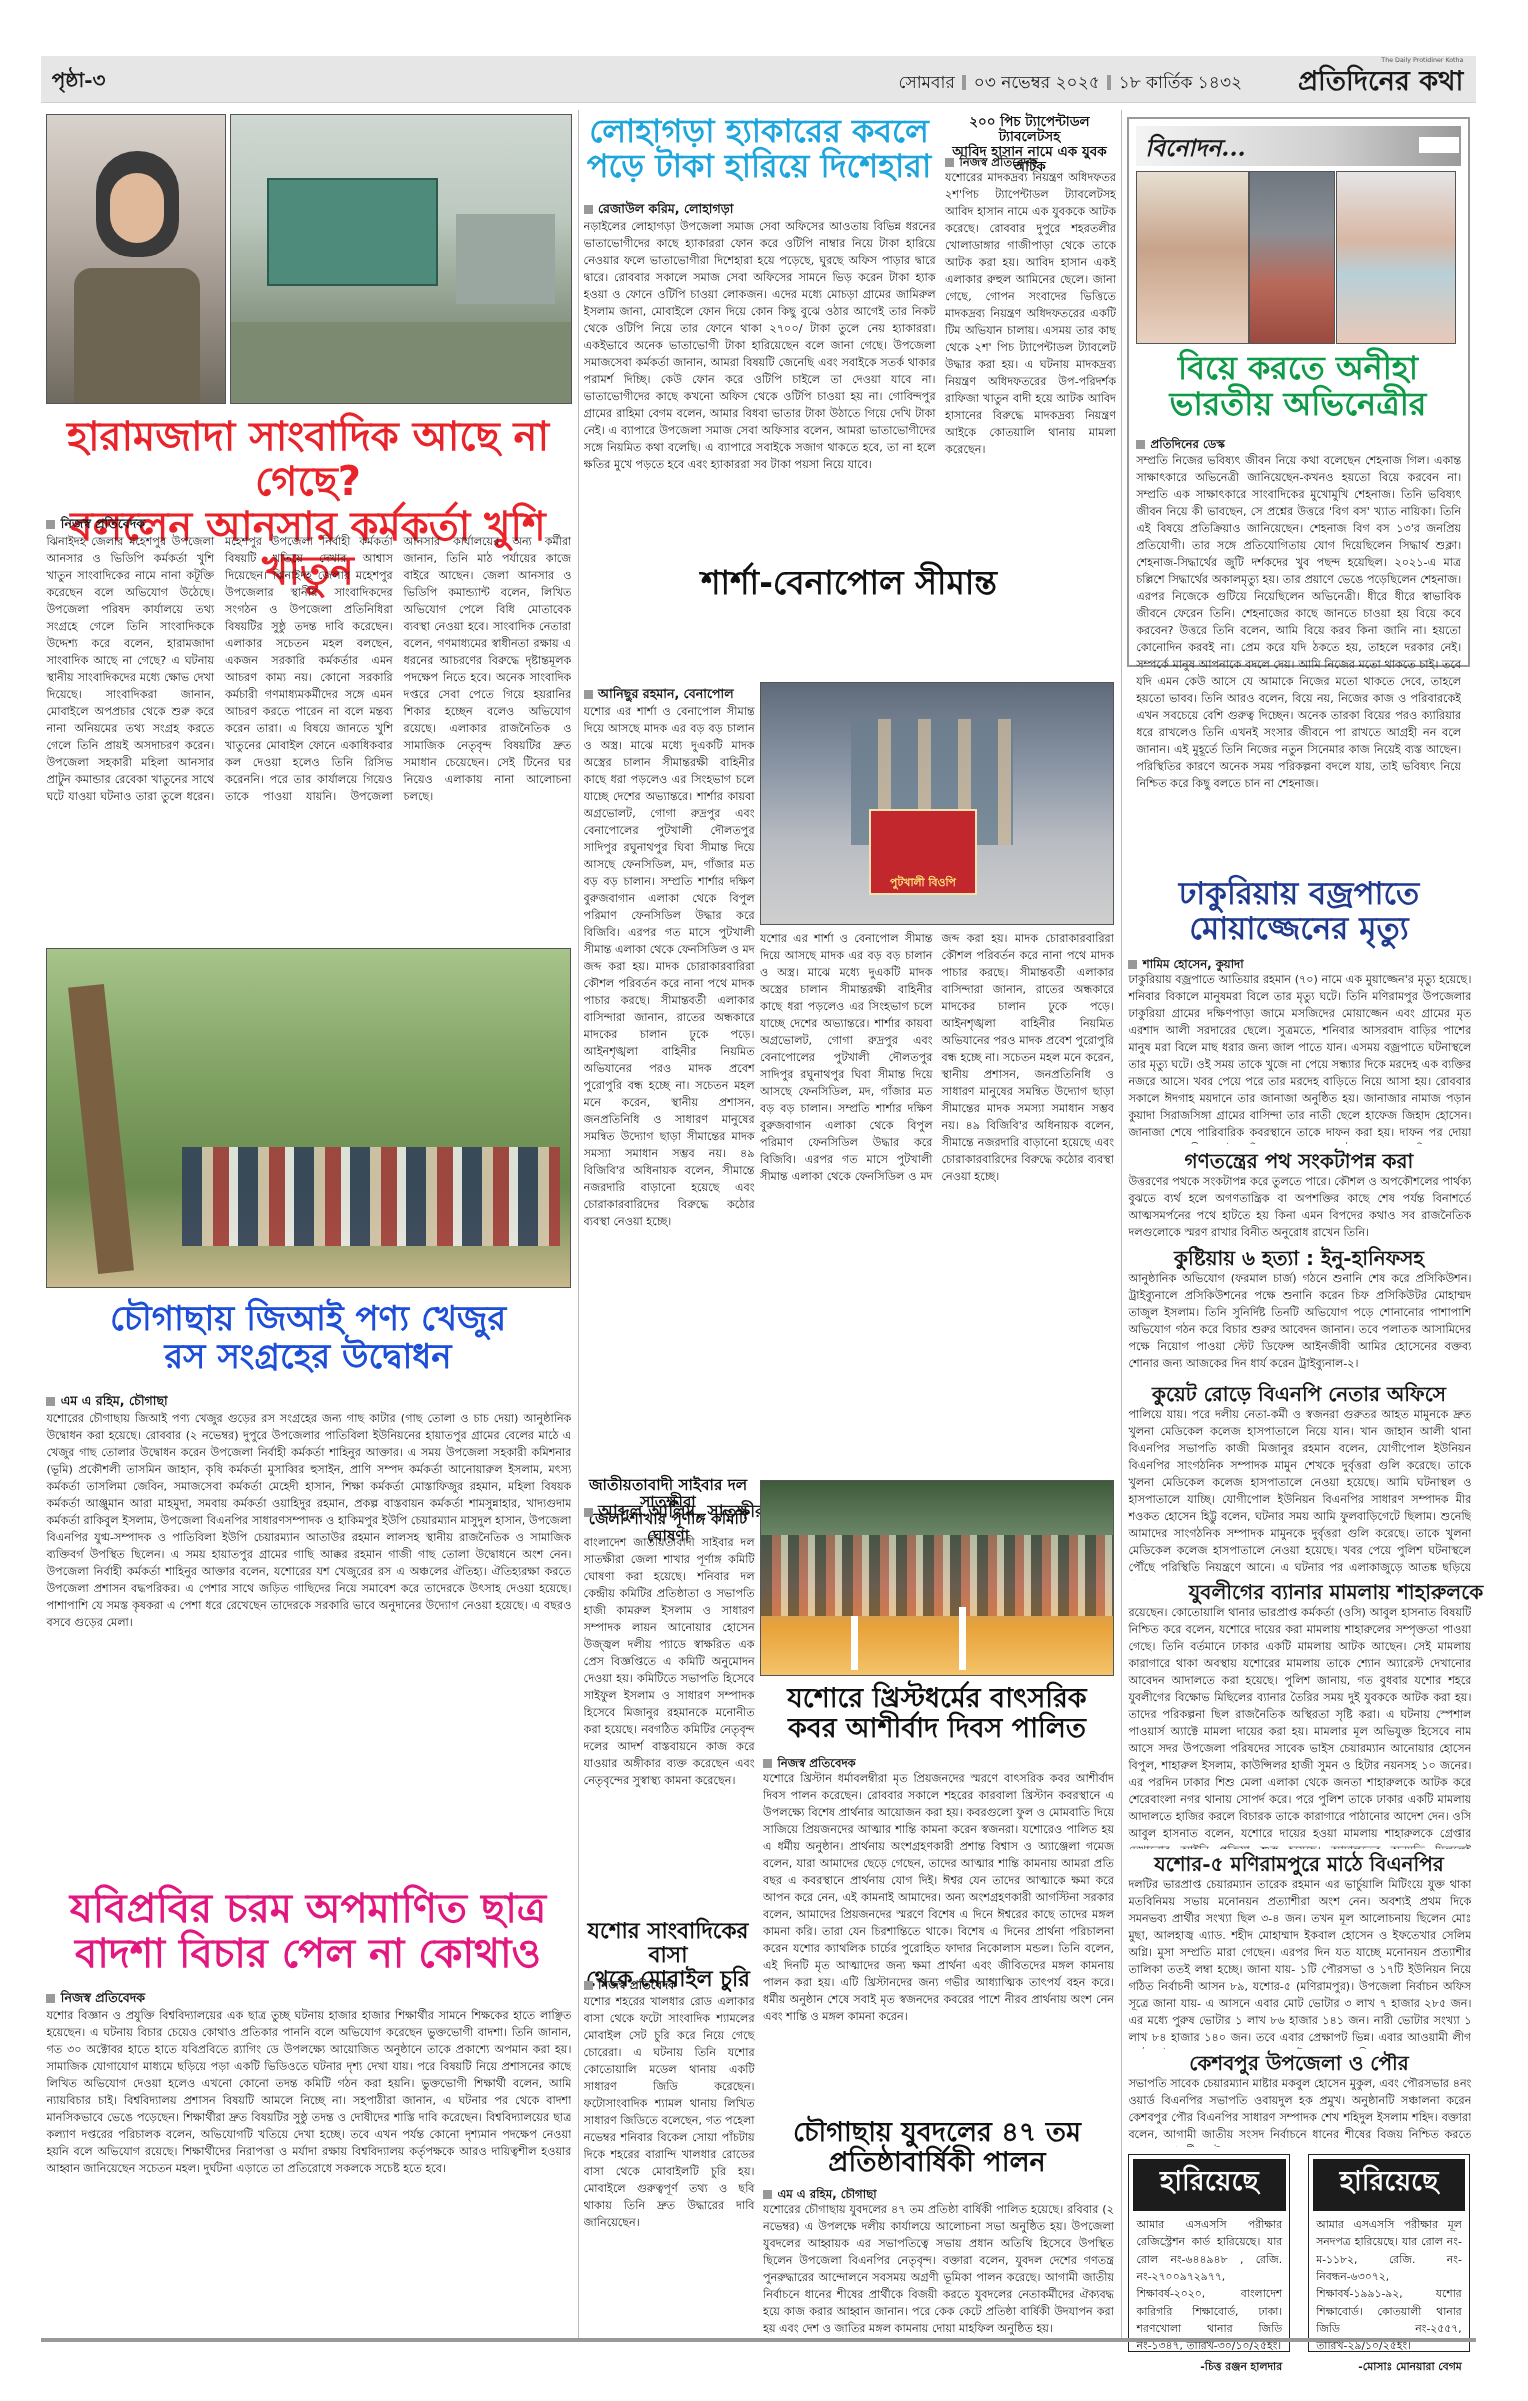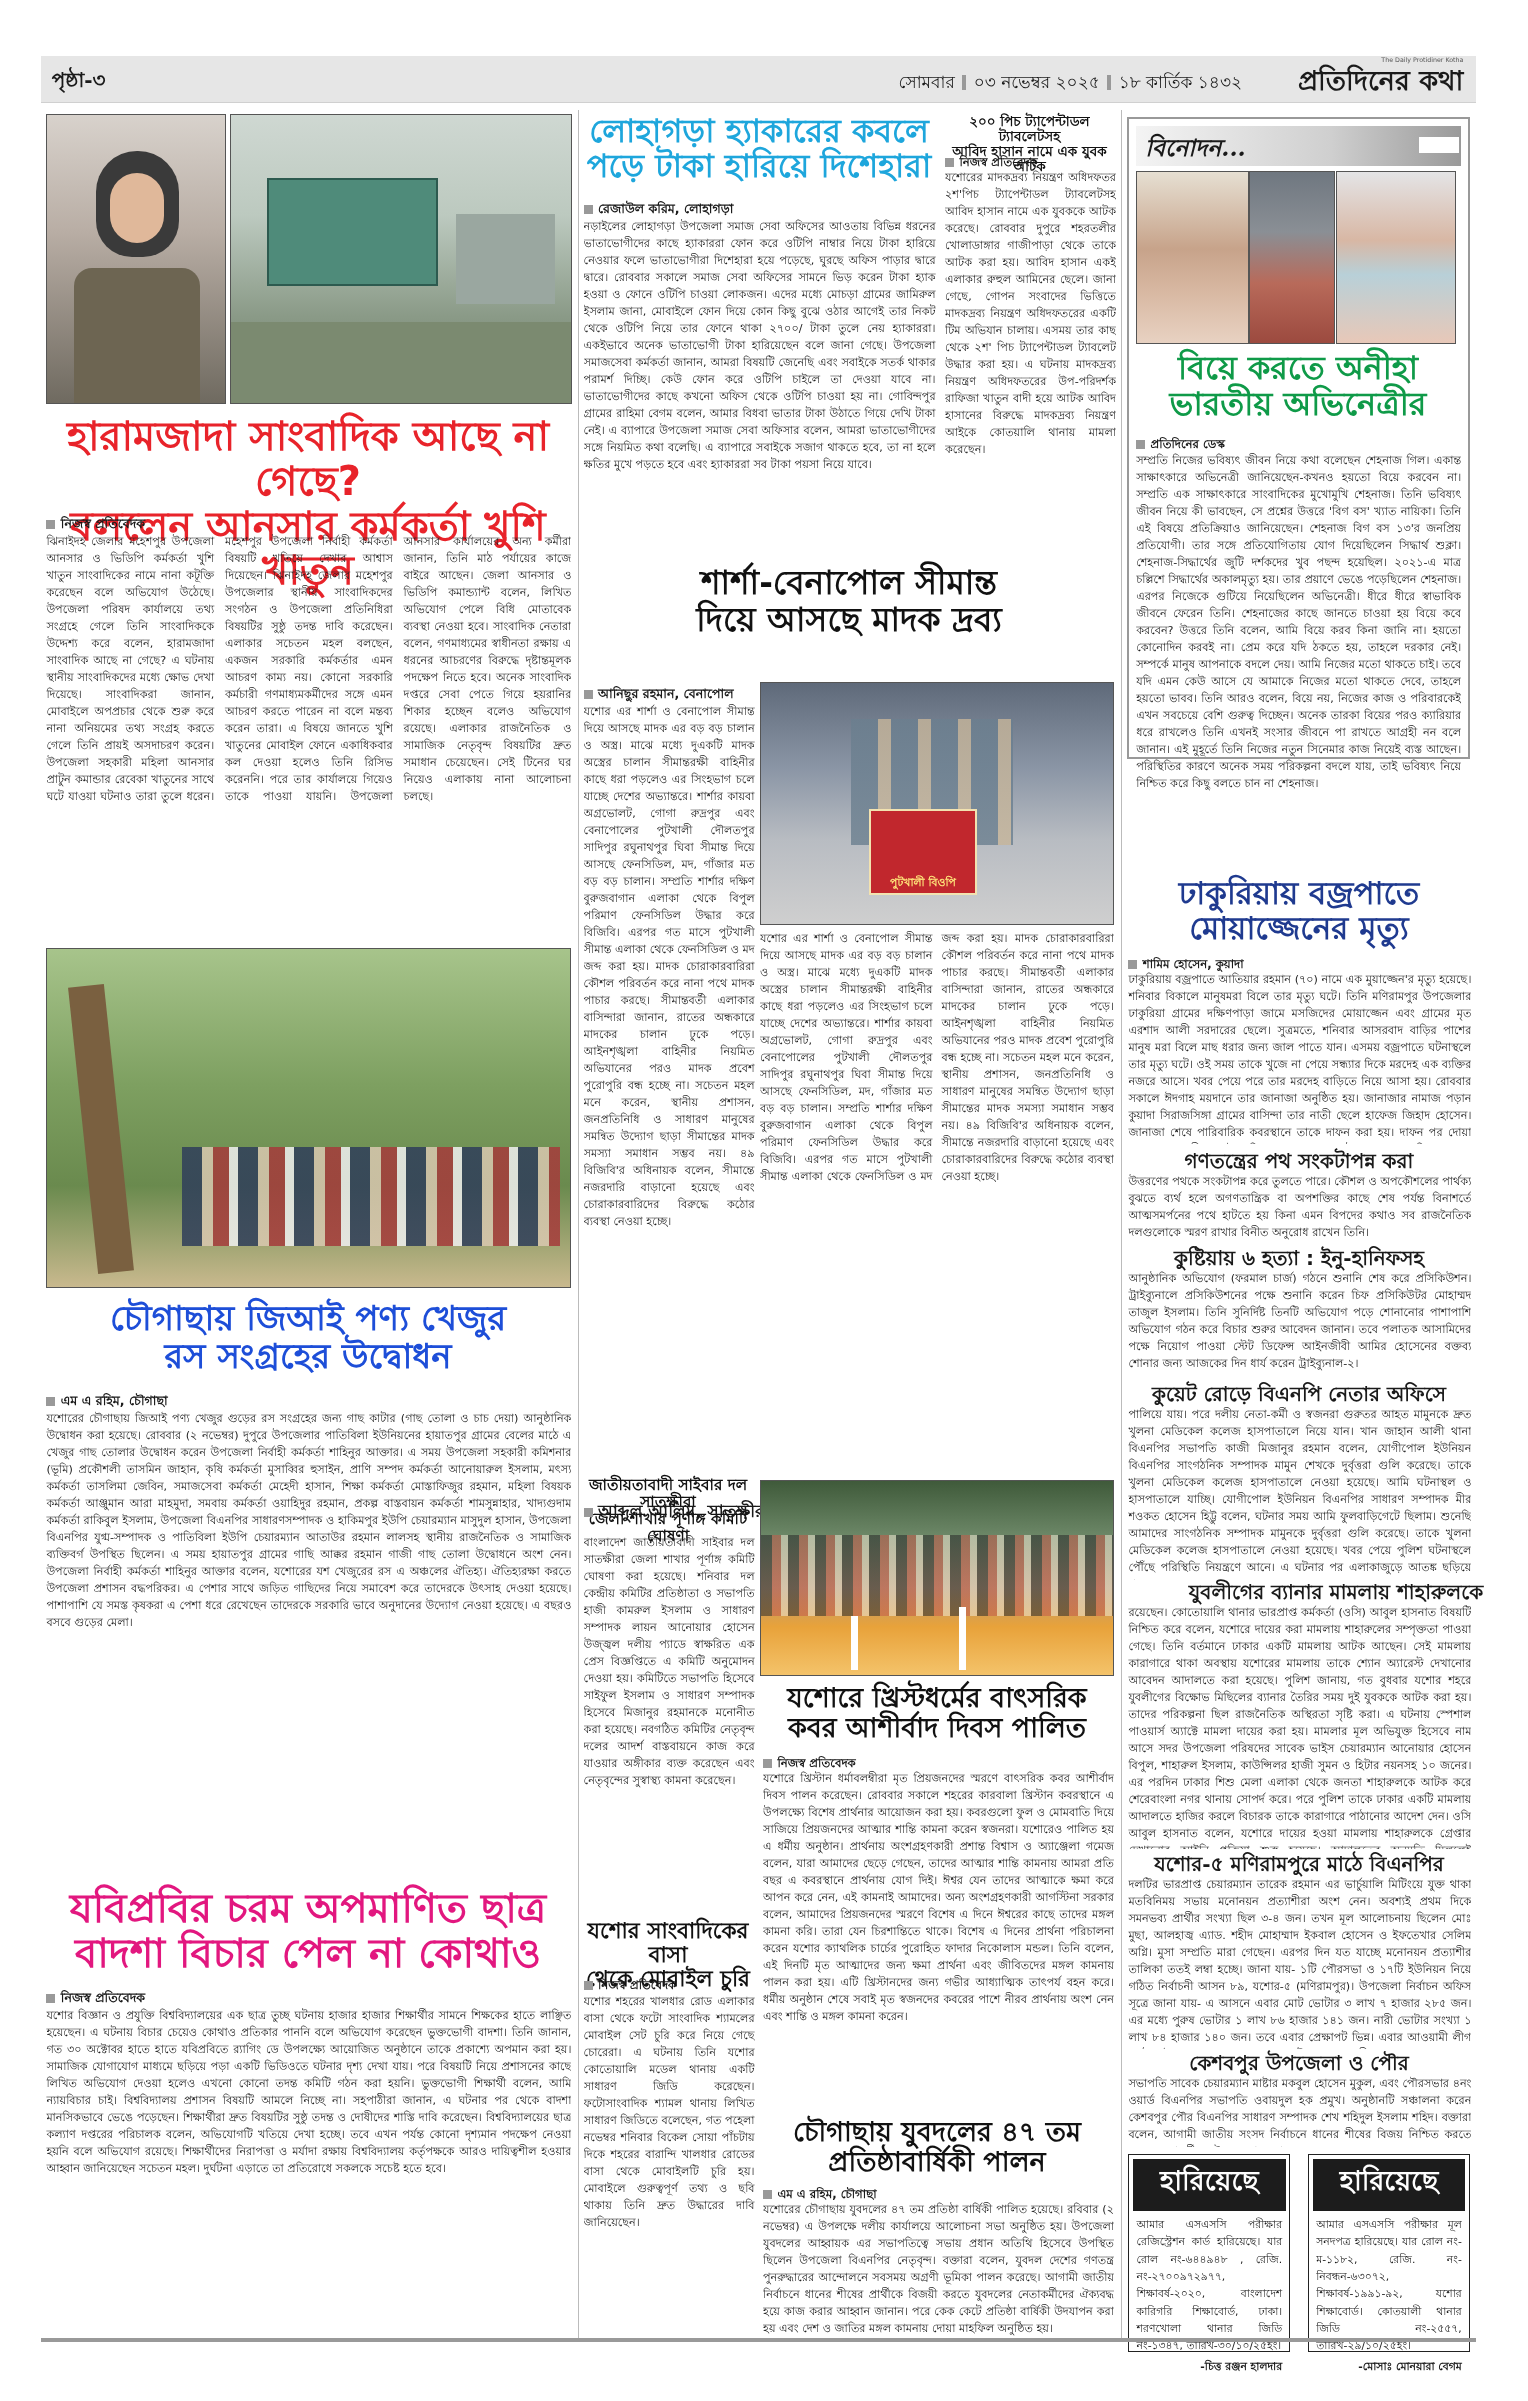--- a/index.html
+++ b/index.html
@@ -28,7 +28,7 @@
   .ad-text { font-size: 12px; line-height: 1.6; text-align: justify; padding: 5.4px 3.6px 0 3.6px; }
   .ad-sign { font-size: 12.6px; font-weight: bold; text-align: right; padding: 3.6px 3.6px 1.8px 3.6px; }
   .footer-rule { position: absolute; left: 0; top: 2282px; width: 1435px; height: 3.6px; background: #999; }
-  .ent-box { position: absolute; left: 1086px; top: 61px; width: 343px; height: 642px; border: 2.7px solid #999; }
+  .ent-box { position: absolute; left: 1086px; top: 61px; width: 343px; height: 550px; border: 2.7px solid #999; }
   .ent-head { position: absolute; left: 7.2px; top: 7.2px; width: 325px; height: 40px; background: linear-gradient(90deg,#f4f4f4 0%,#cfcfcf 60%,#9a9a9a 100%); }
   .ent-head span { position: absolute; left: 9px; top: 3.6px; font-size: 23.4px; font-style: italic; font-weight: bold; font-family: "DejaVu Serif", serif; }
   .ent-head .tag { position: absolute; right: 1.8px; top: 10.8px; width: 40px; height: 16px; background: #fff; }

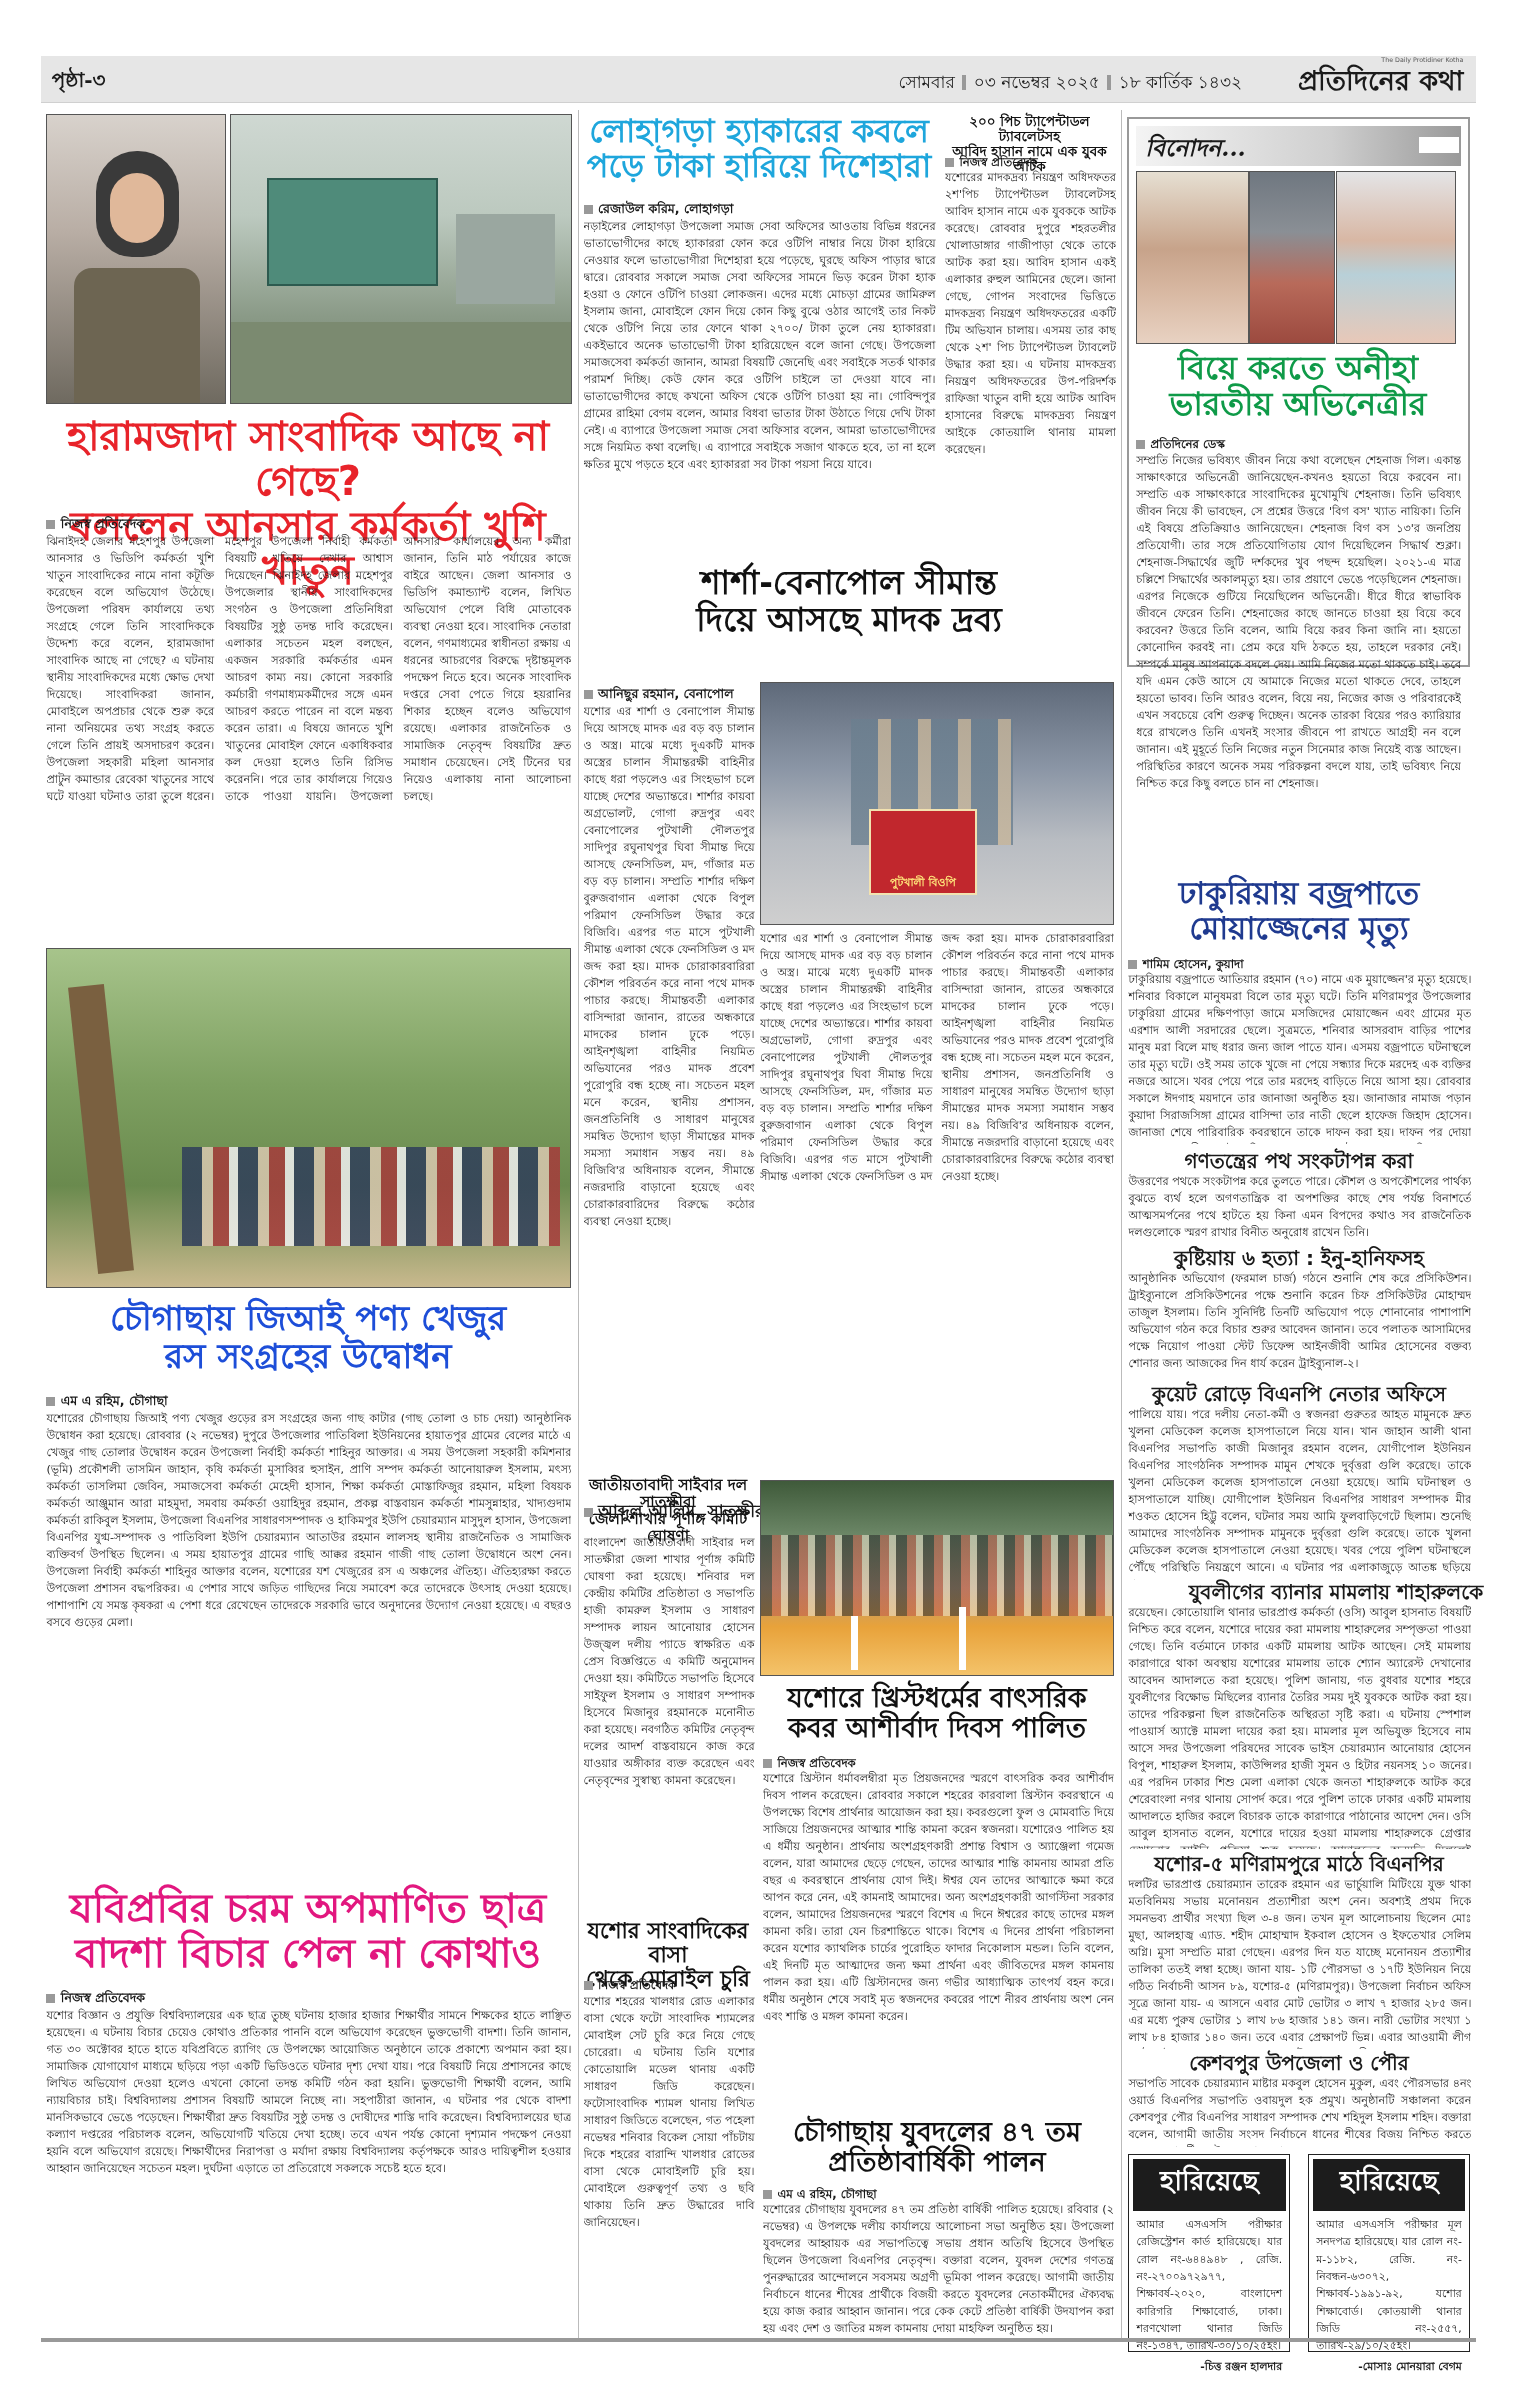--- a/index.html
+++ b/index.html
@@ -107,7 +107,6 @@
 
     <div class="hl" style="left:0;top:455px;width:538px;font-size:33px;color:#111;">
       <div>শার্শা-বেনাপোল সীমান্ত</div>
-      <div>দিয়ে আসছে মাদক দ্রব্য</div>
     </div>
     <div class="byline" style="left:3.6px;top:575px;">আনিছুর রহমান, বেনাপোল</div>
     <div class="body" style="left:3.6px;top:593px;width:171px;height:768px;">যশোর এর শার্শা ও বেনাপোল সীমান্ত দিয়ে আসছে মাদক এর বড় বড় চালান ও অস্ত্র। মাঝে মধ্যে দুএকটি মাদক অস্ত্রের চালান সীমান্তরক্ষী বাহিনীর কাছে ধরা পড়লেও এর সিংহভাগ চলে যাচ্ছে দেশের অভ্যান্তরে। শার্শার কায়বা অগ্রভোলট, গোগা রুদ্রপুর এবং বেনাপোলের পুটখালী দৌলতপুর সাদিপুর রঘুনাথপুর ঘিবা সীমান্ত দিয়ে আসছে ফেনসিডিল, মদ, গাঁজার মত বড় বড় চালান। সম্প্রতি শার্শার দক্ষিণ বুরুজবাগান এলাকা থেকে বিপুল পরিমাণ ফেনসিডিল উদ্ধার করে বিজিবি। এরপর গত মাসে পুটখালী সীমান্ত এলাকা থেকে ফেনসিডিল ও মদ জব্দ করা হয়। মাদক চোরাকারবারিরা কৌশল পরিবর্তন করে নানা পথে মাদক পাচার করছে। সীমান্তবর্তী এলাকার বাসিন্দারা জানান, রাতের অন্ধকারে মাদকের চালান ঢুকে পড়ে। আইনশৃঙ্খলা বাহিনীর নিয়মিত অভিযানের পরও মাদক প্রবেশ পুরোপুরি বন্ধ হচ্ছে না। সচেতন মহল মনে করেন, স্থানীয় প্রশাসন, জনপ্রতিনিধি ও সাধারণ মানুষের সমন্বিত উদ্যোগ ছাড়া সীমান্তের মাদক সমস্যা সমাধান সম্ভব নয়। ৪৯ বিজিবি'র অধিনায়ক বলেন, সীমান্তে নজরদারি বাড়ানো হয়েছে এবং চোরাকারবারিদের বিরুদ্ধে কঠোর ব্যবস্থা নেওয়া হচ্ছে।</div>

